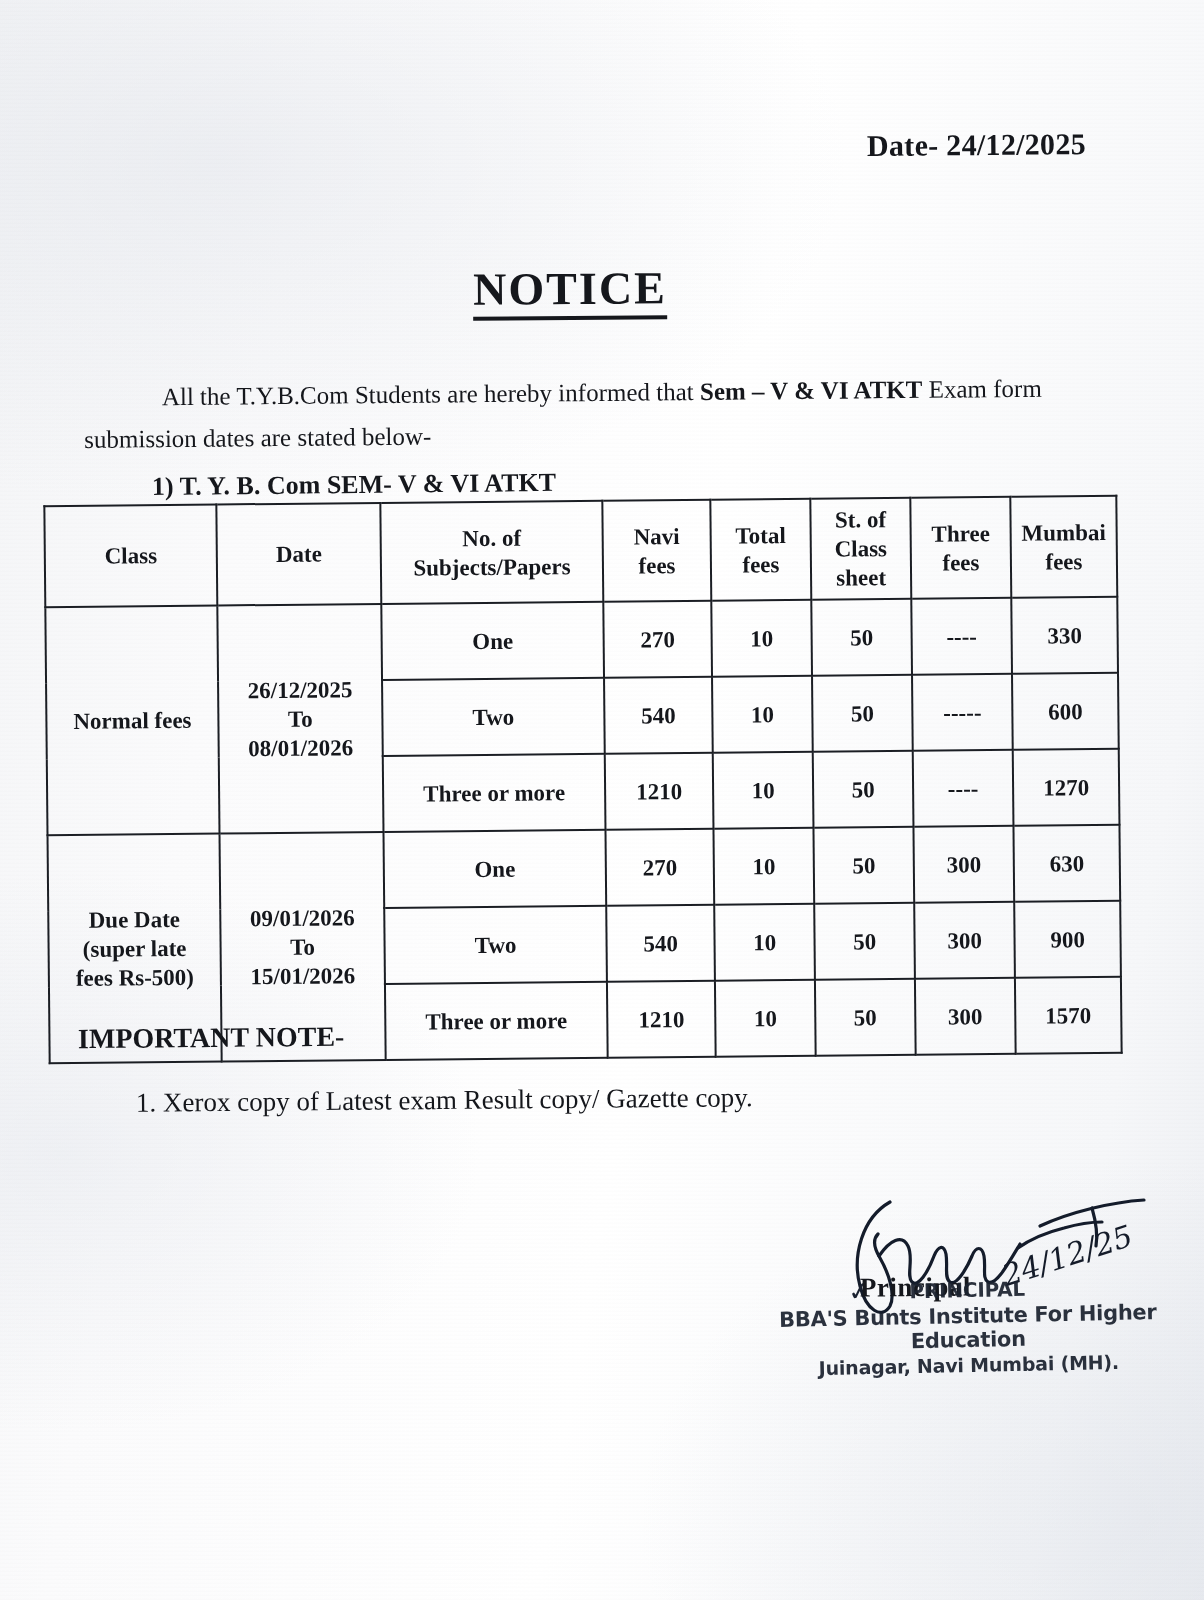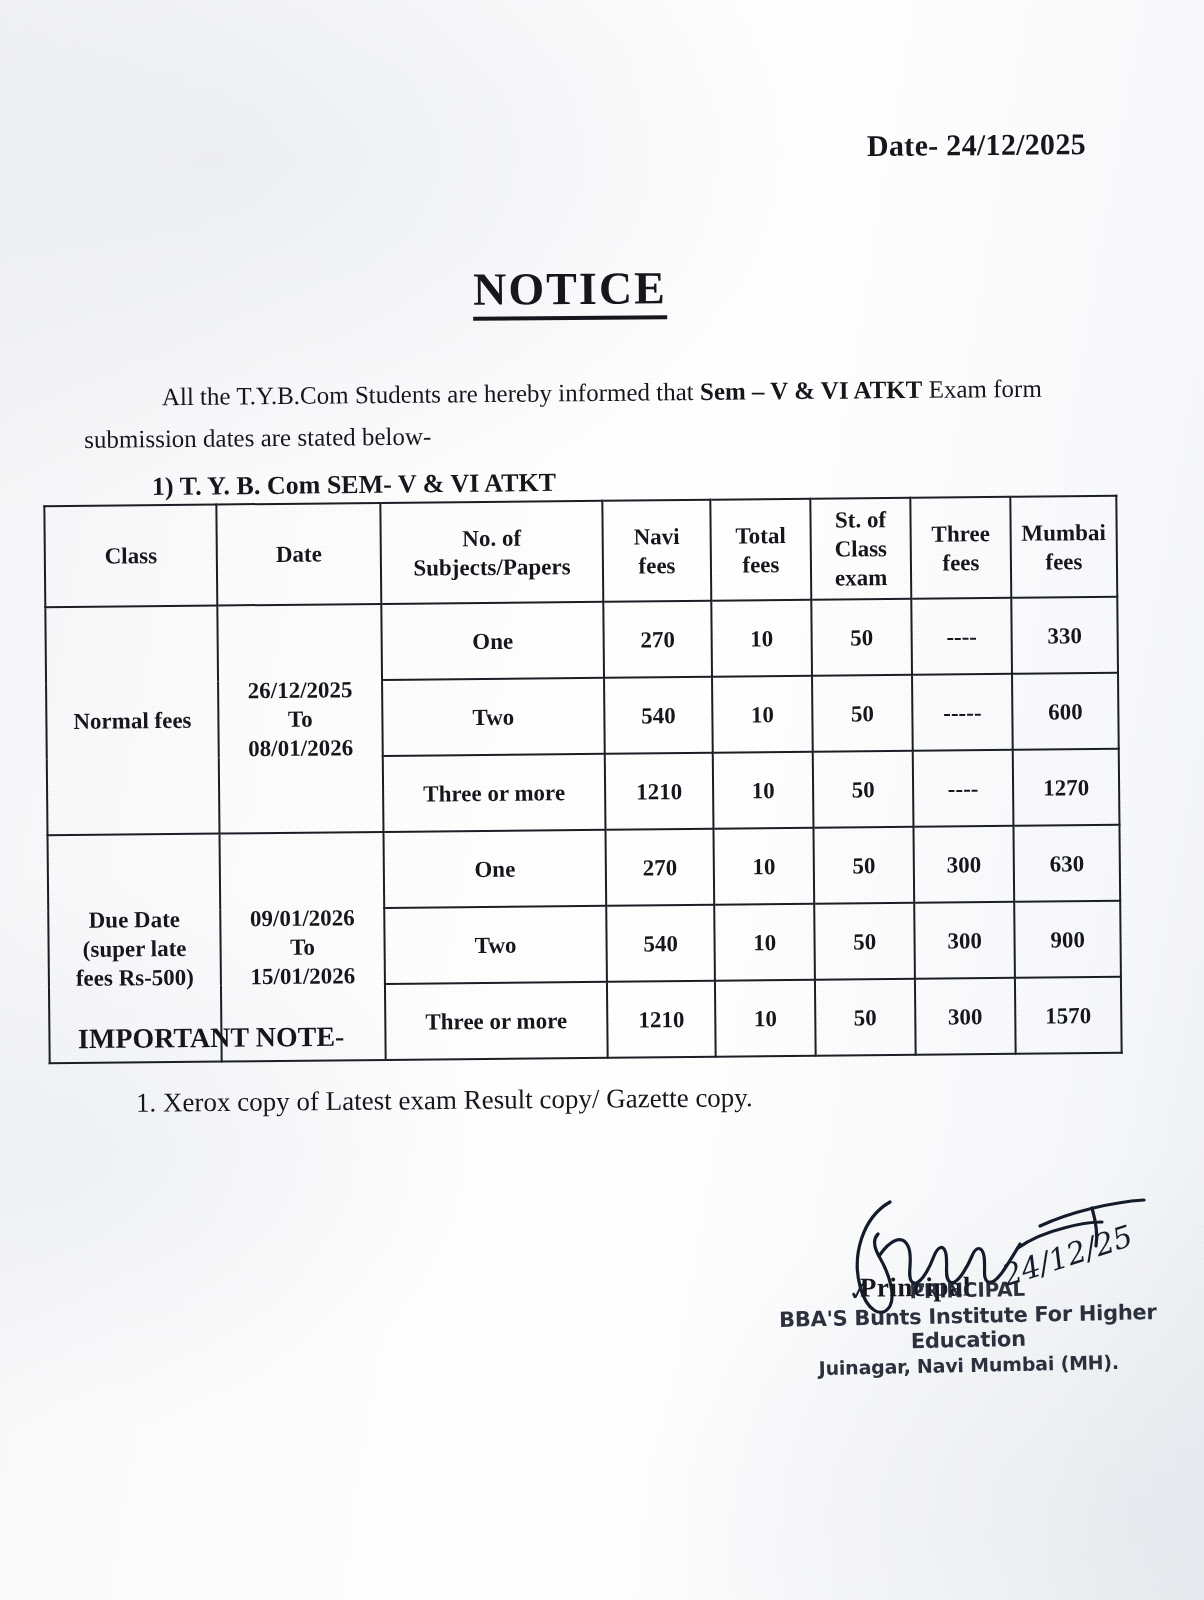--- a/index.html
+++ b/index.html
@@ -237,7 +237,7 @@
           <th>
             <div>St. of</div>
             <div>Class</div>
-            <div>exam</div>
+            <div>sheet</div>
           </th>
           <th>
             <div>Three</div>

